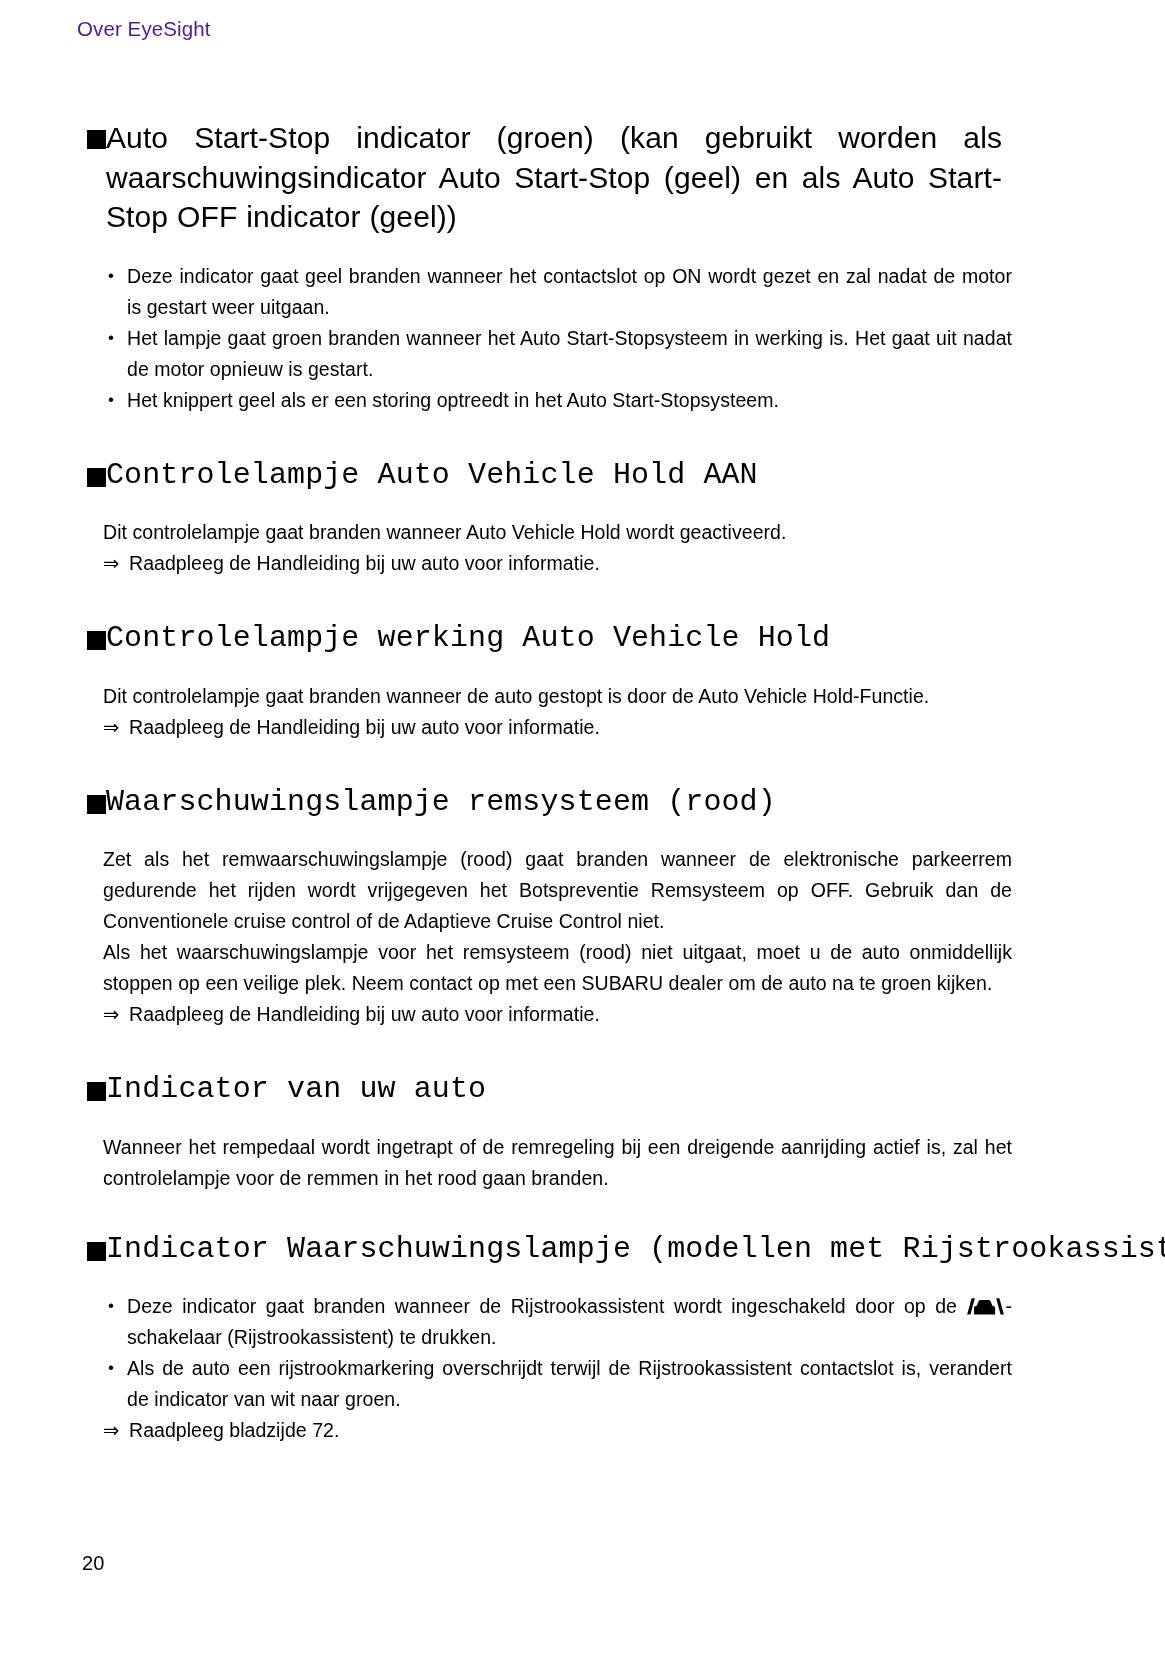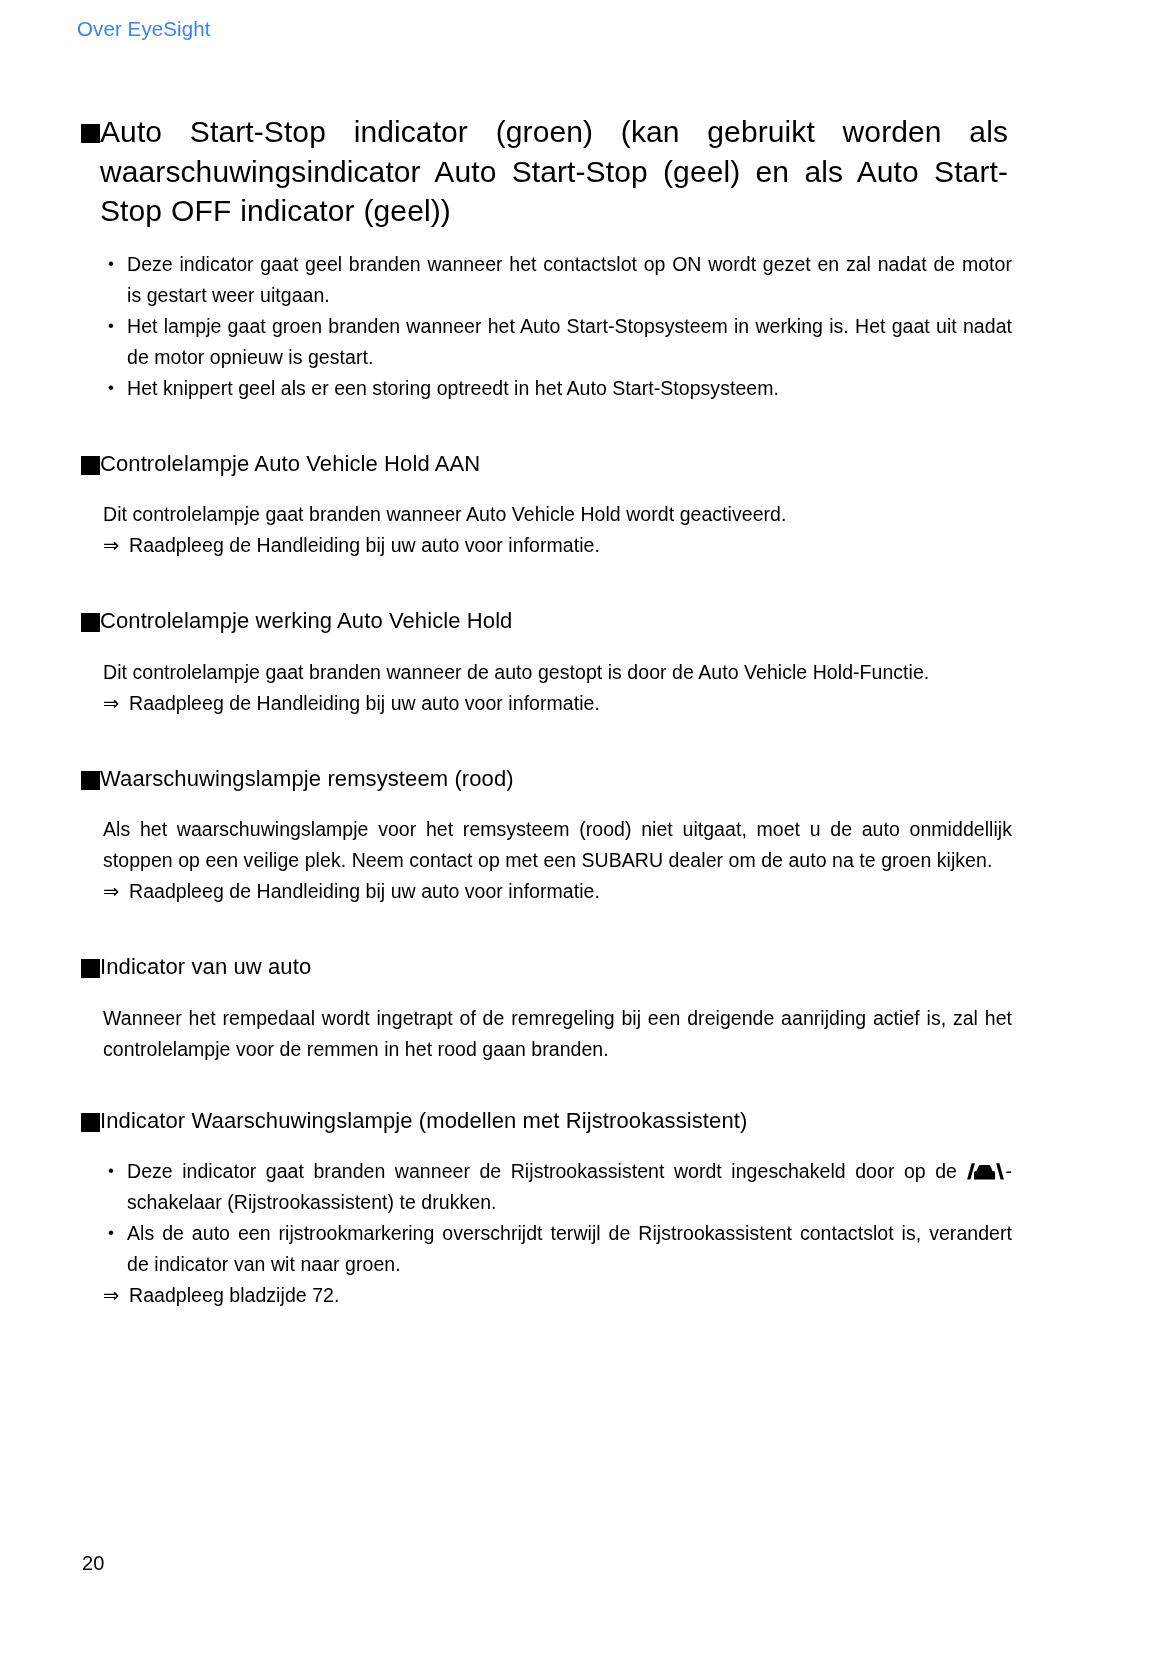--- a/index.html
+++ b/index.html
@@ -23,7 +23,7 @@
     left: 77px;
     font-size: 20.5px;
     letter-spacing: 0.1px;
-    color: #3b82f6;
+    color: #4c1d95;
   }
   .content {
     position: absolute;

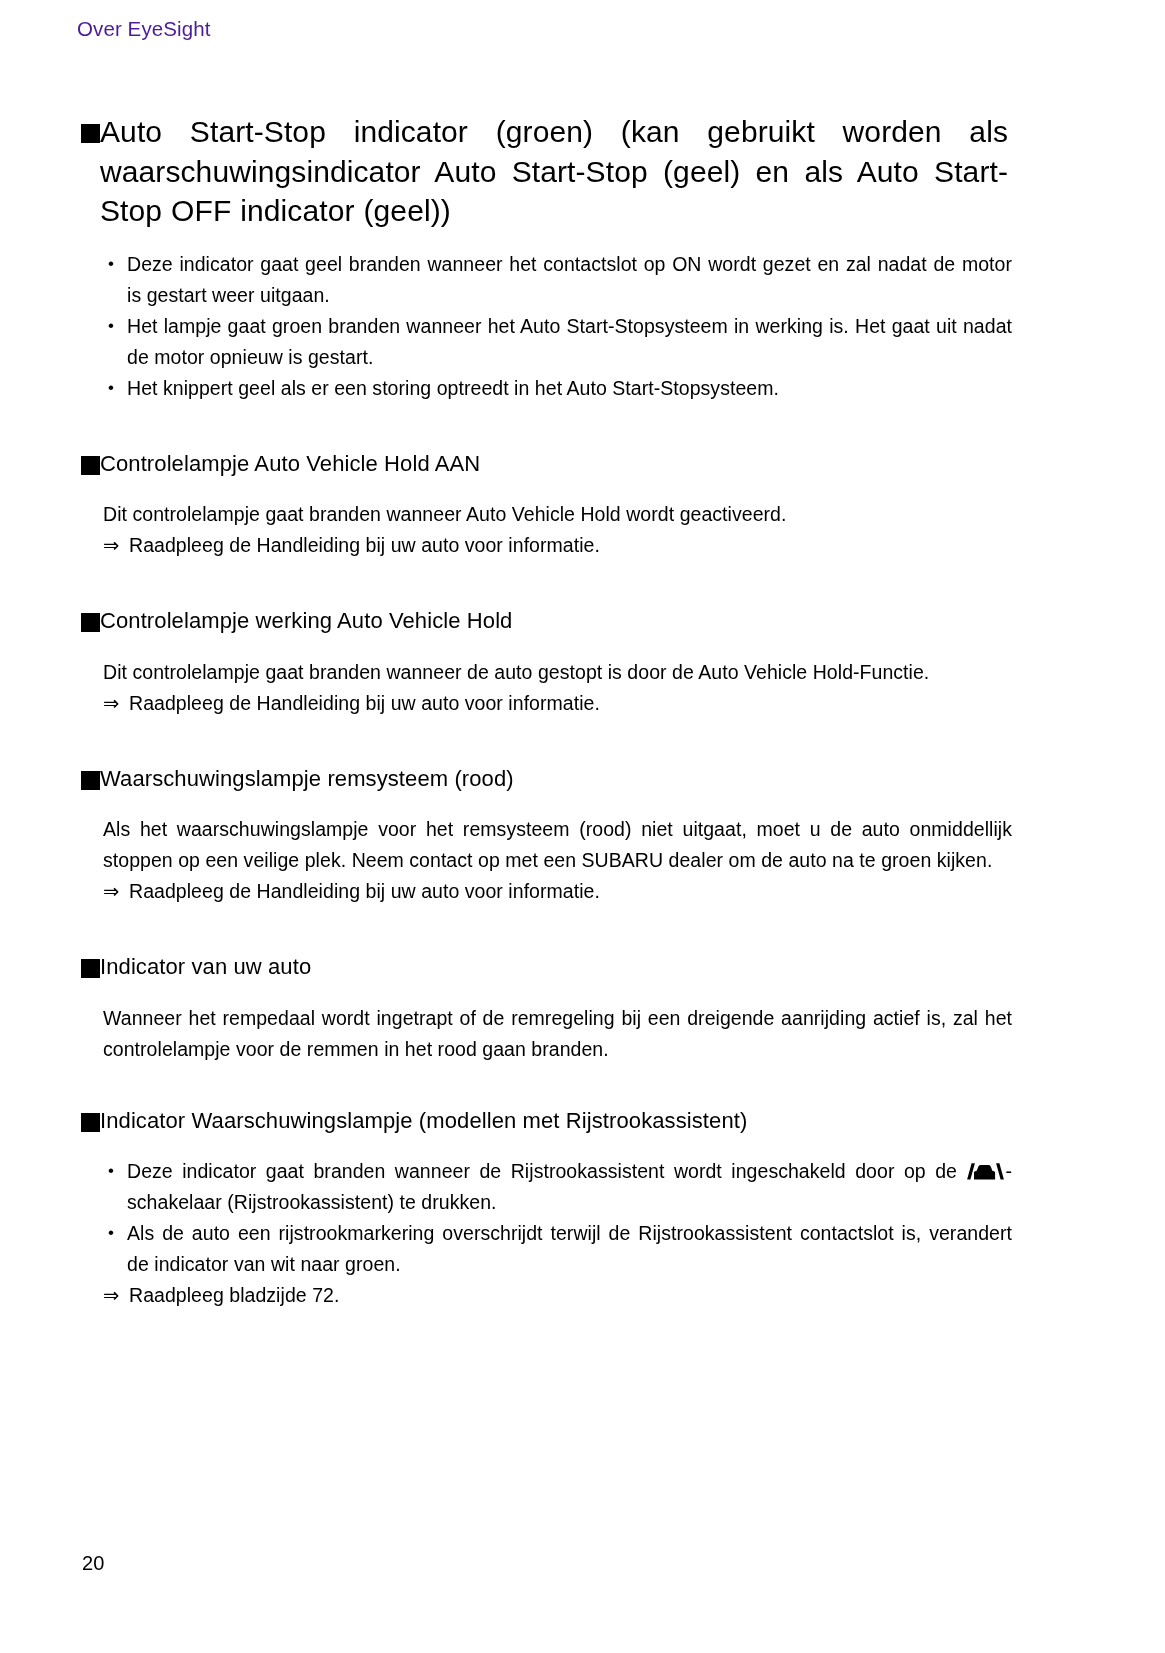--- a/index.html
+++ b/index.html
@@ -36,7 +36,7 @@
   .h-block {
     display: flex;
     align-items: flex-start;
-    margin: 4px;
+    margin: 10px;
   }
   .sq {
     flex: 0 0 auto;

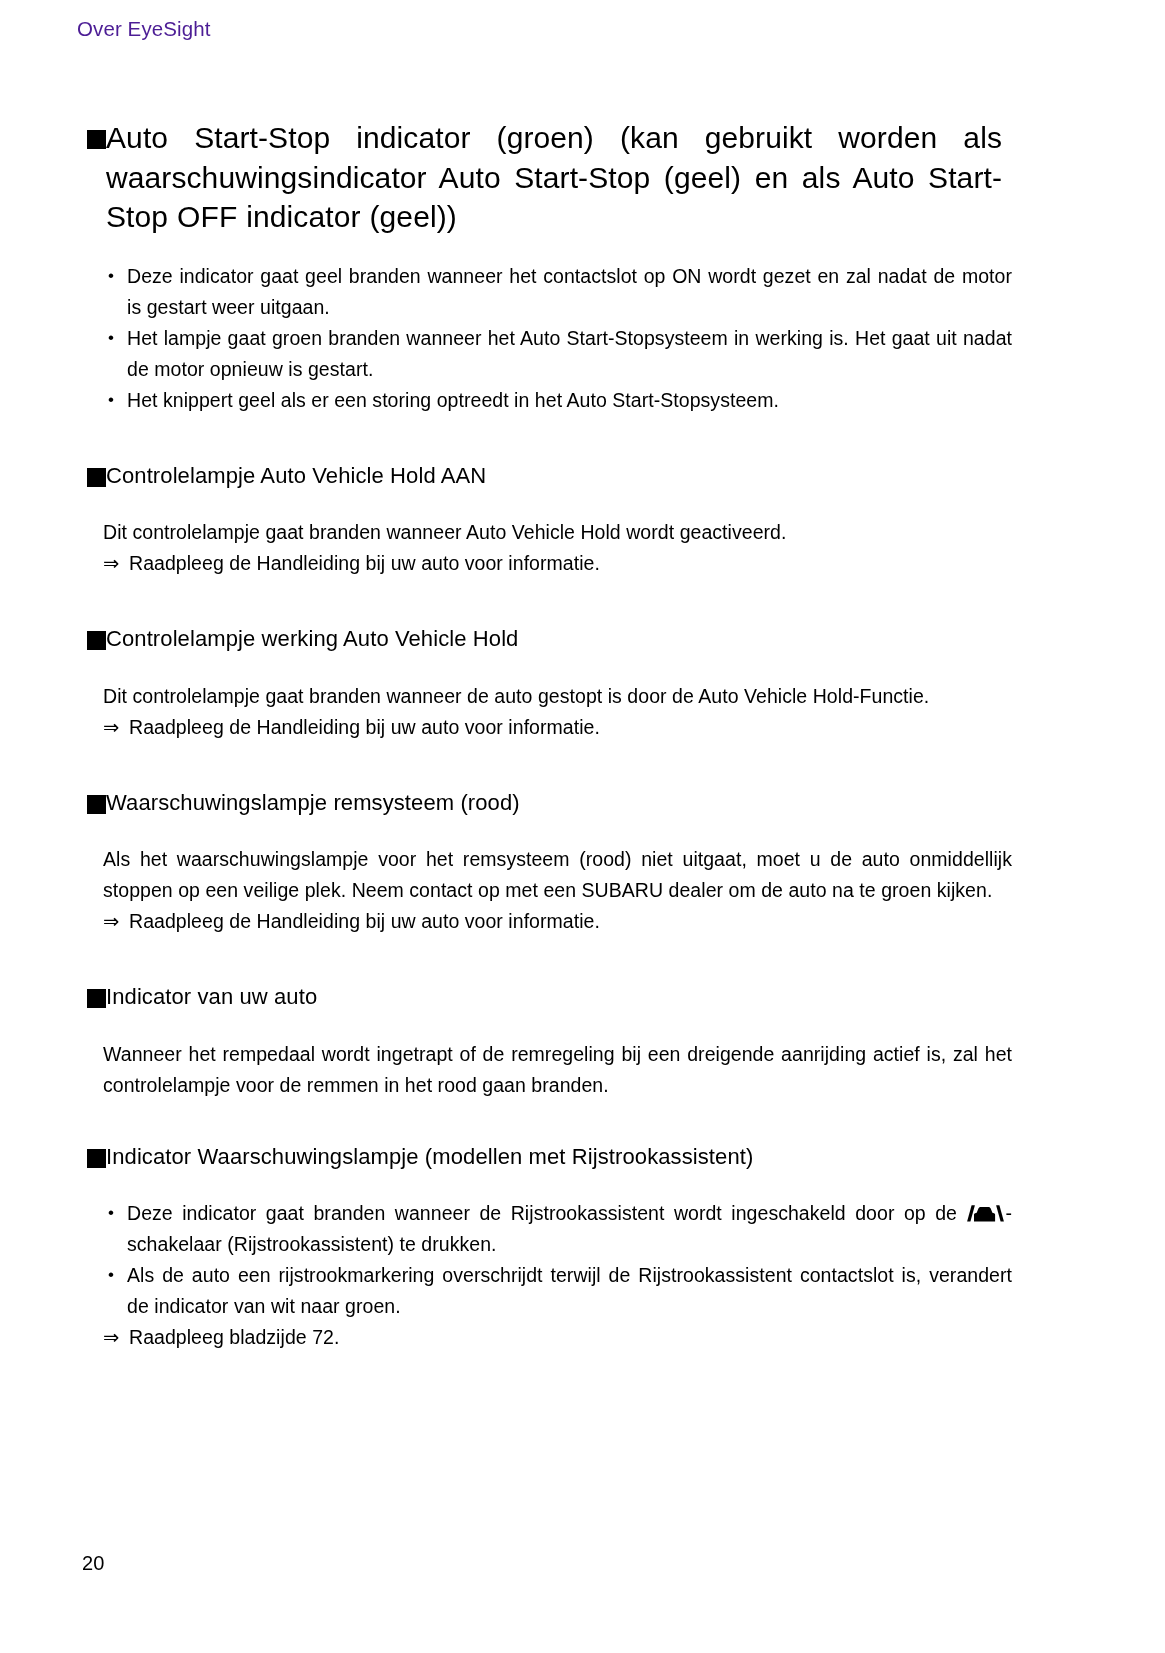--- a/index.html
+++ b/index.html
@@ -57,10 +57,11 @@
   }
   .h2-text {
     flex: 1 1 auto;
-    font-size: 22px;
+    font-size: 30px;
     line-height: 39.5px;
     letter-spacing: 0.1px;
     white-space: nowrap;
+    font-family: Liberation Mono, monospace;
   }
   .h-block.sec { margin-top: 0; }
 

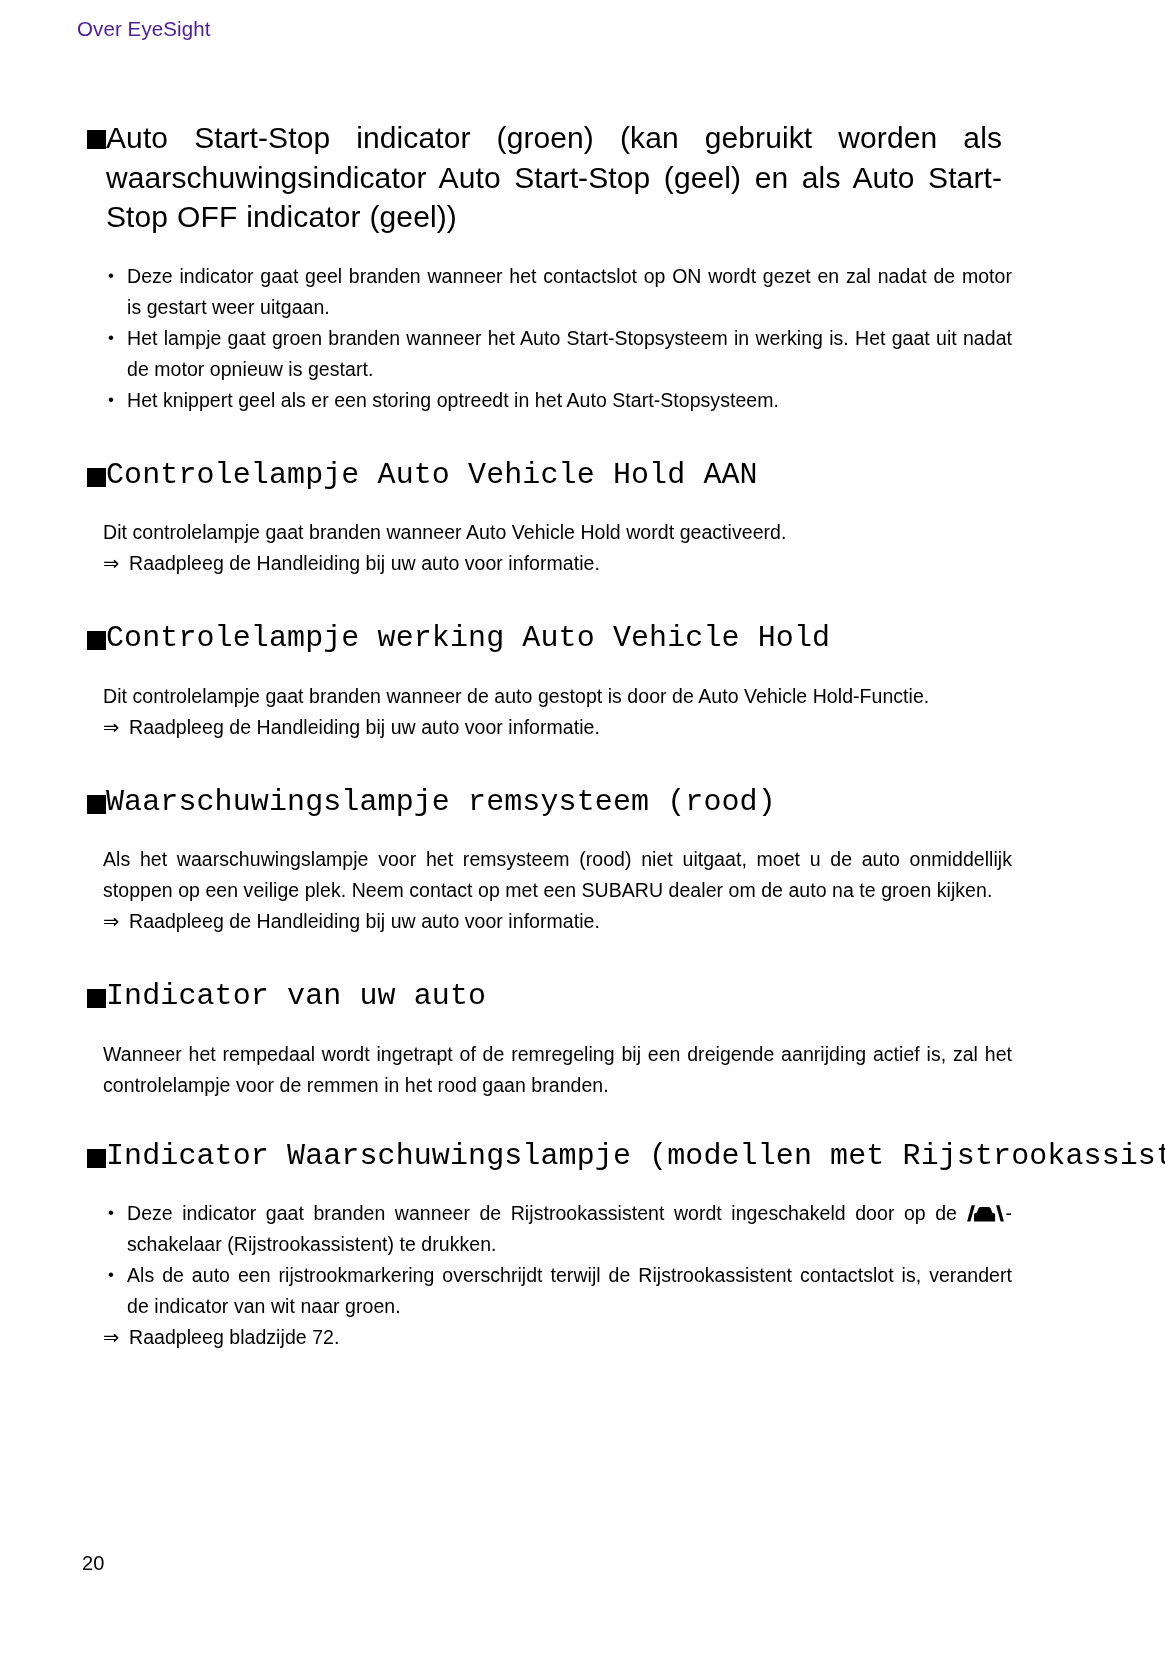--- a/index.html
+++ b/index.html
@@ -198,6 +198,7 @@
       <span class="h2-text">Waarschuwingslampje remsysteem (rood)</span>
     </div>
     <div class="sp-after-h2"></div>
+    <p class="para">Zet als het remwaarschuwingslampje (rood) gaat branden wanneer de elektronische parkeerrem gedurende het rijden wordt vrijgegeven het Botspreventie Remsysteem op OFF. Gebruik dan de Conventionele cruise control of de Adaptieve Cruise Control niet.</p>
     <p class="para">Als het waarschuwingslampje voor het remsysteem (rood) niet uitgaat, moet u de auto onmiddellijk stoppen op een veilige plek. Neem contact op met een SUBARU dealer om de auto na te groen kijken.</p>
     <div class="arrow-line">
       <span class="arw">⇒</span>

